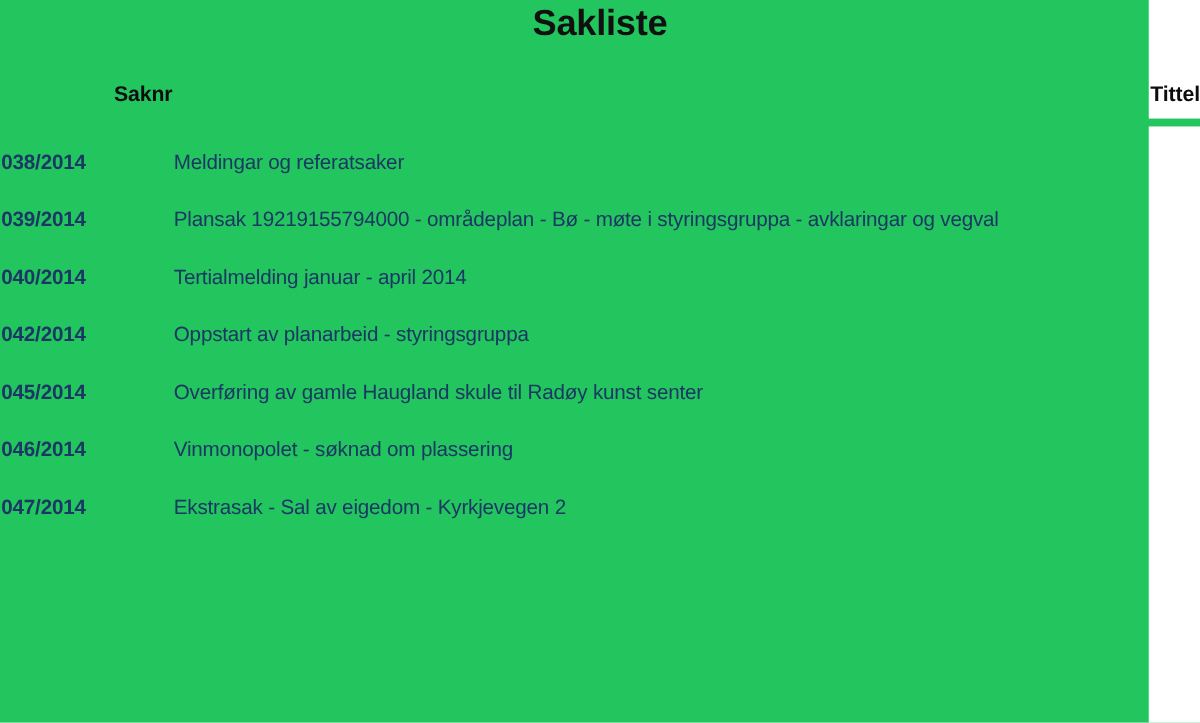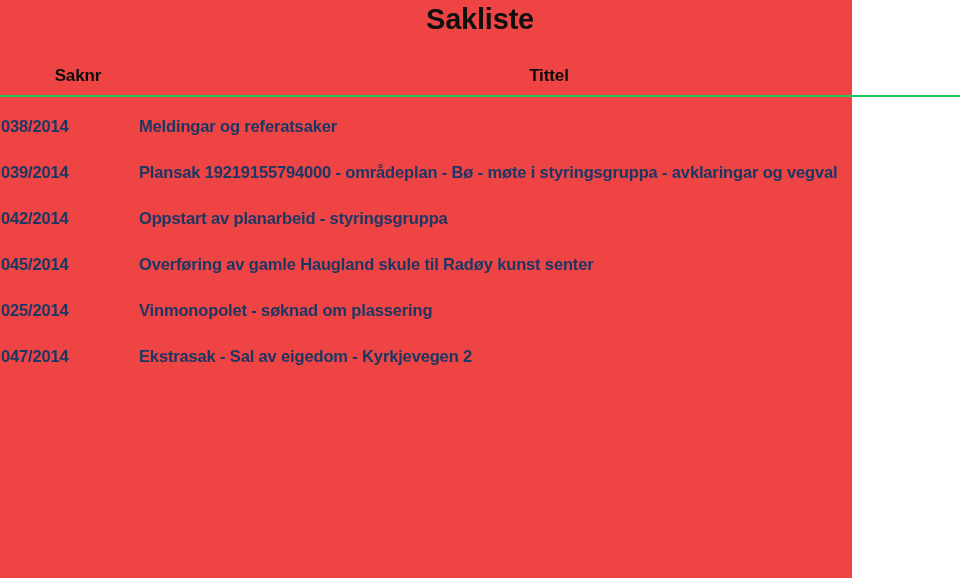--- a/index.html
+++ b/index.html
@@ -17,9 +17,9 @@
 
   .page {
     position: relative;
-    width: 852px;
+    width: 919px;
     height: 578px;
-    background: #ef4444;
+    background: #22c55e;
     box-sizing: border-box;
   }
 

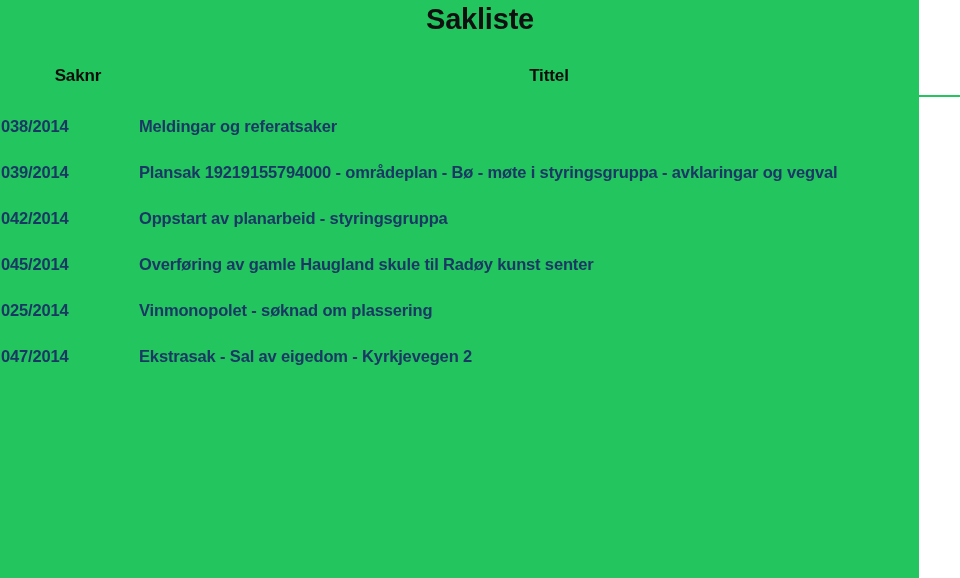--- a/index.html
+++ b/index.html
@@ -51,13 +51,13 @@
   .sak-table col.col-tittel { width: 822px; }
 
   .sak-table thead th {
-    text-align: center;
+    text-align: right;
     vertical-align: bottom;
     font-size: 17px;
     font-weight: bold;
     color: #0d0d0d;
     padding: 0 0 9px 0;
-    border-bottom: 2px solid #22c55e;
+    border-bottom: 6px solid #22c55e;
     letter-spacing: -0.1px;
   }
   .sak-table thead th.th-saknr { padding-left: 18px; }

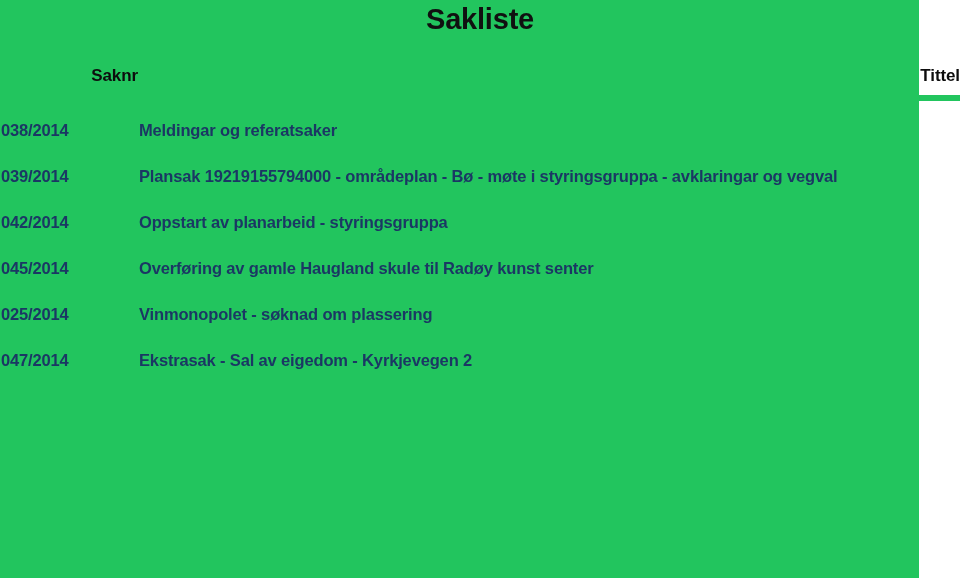--- a/index.html
+++ b/index.html
@@ -82,7 +82,7 @@
   }
 
   .cell-tittel {
-    font-weight: bold;
+    font-weight: normal;
     padding-right: 60px;
   }
 </style>

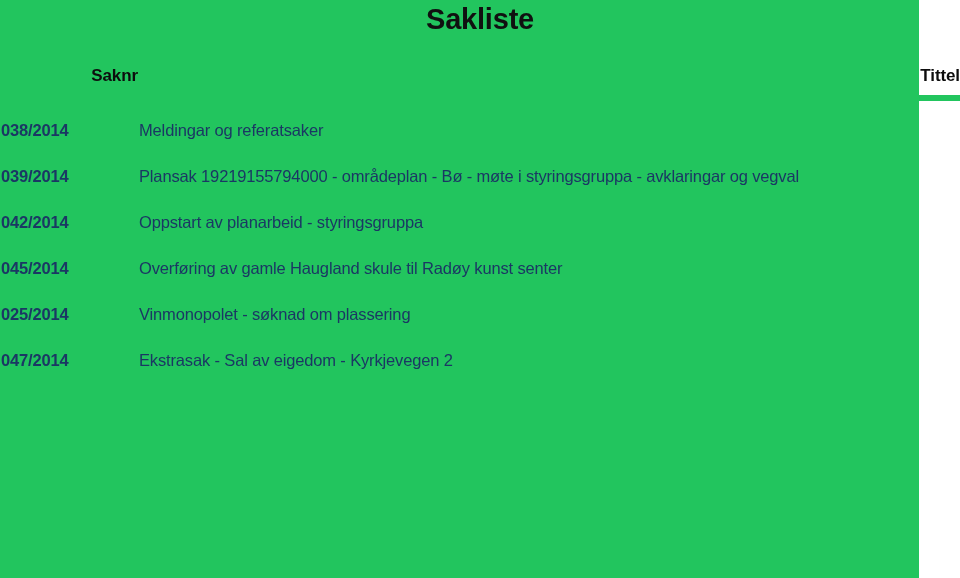--- a/index.html
+++ b/index.html
@@ -114,6 +114,10 @@
           <td class="cell-tittel">Plansak 19219155794000 - områdeplan - Bø - møte i styringsgruppa - avklaringar og vegval</td>
         </tr>
         <tr>
+          <td class="cell-saknr">040/2014</td>
+          <td class="cell-tittel">Tertialmelding januar - april 2014</td>
+        </tr>
+        <tr>
           <td class="cell-saknr">042/2014</td>
           <td class="cell-tittel">Oppstart av planarbeid - styringsgruppa</td>
         </tr>

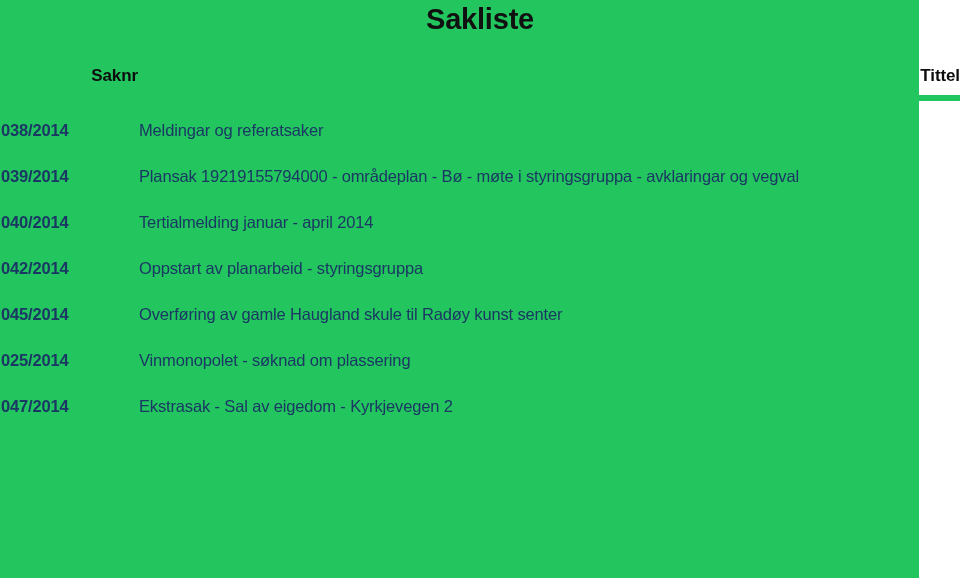--- a/index.html
+++ b/index.html
@@ -126,7 +126,7 @@
           <td class="cell-tittel">Overføring av gamle Haugland skule til Radøy kunst senter</td>
         </tr>
         <tr>
-          <td class="cell-saknr">025/2014</td>
+          <td class="cell-saknr">046/2014</td>
           <td class="cell-tittel">Vinmonopolet - søknad om plassering</td>
         </tr>
         <tr>

